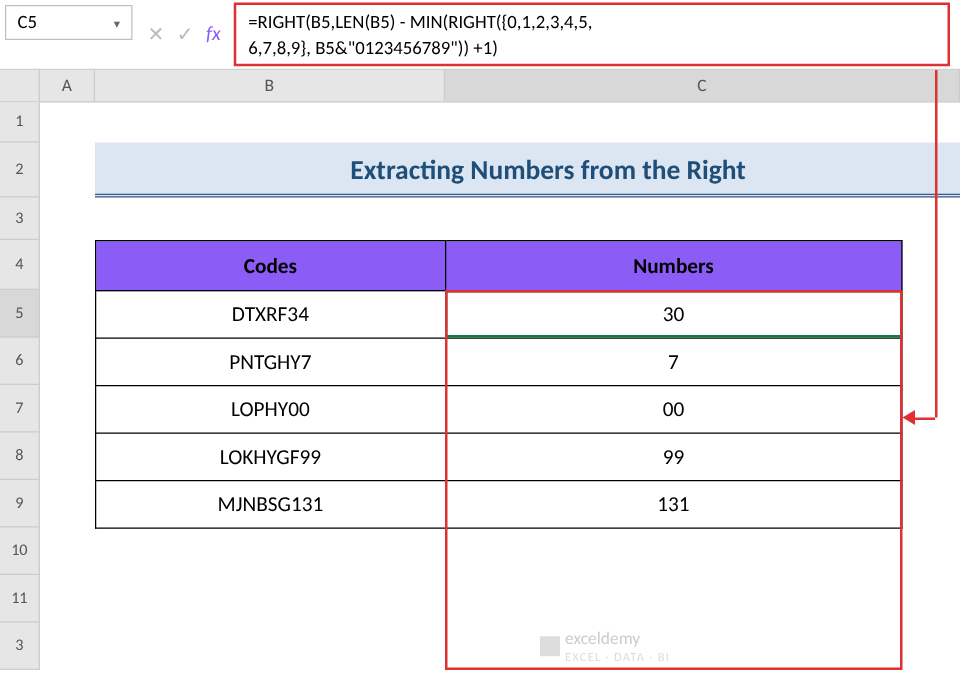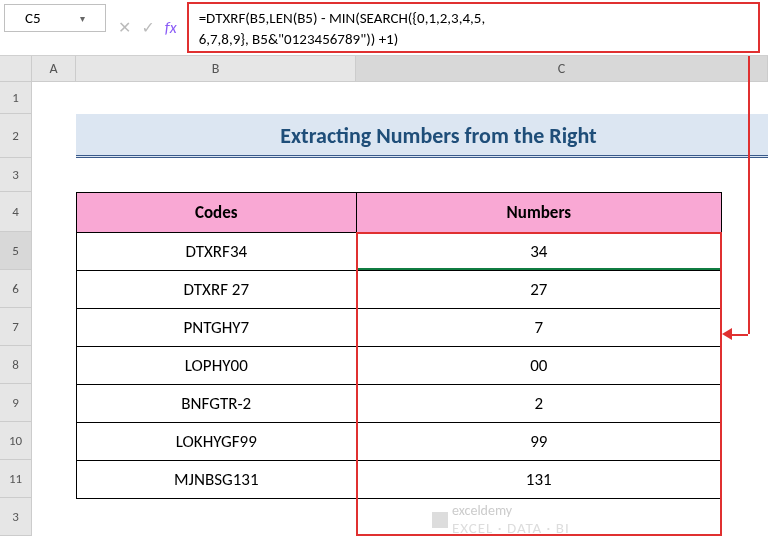--- a/index.html
+++ b/index.html
@@ -23,7 +23,7 @@
     width: 102px;
     display: flex;
     align-items: center;
-    padding: 0 20px;
+    padding: 0 9px;
     border: 1px solid #c0c0c0;
     margin: 4px;
     height: 28px;

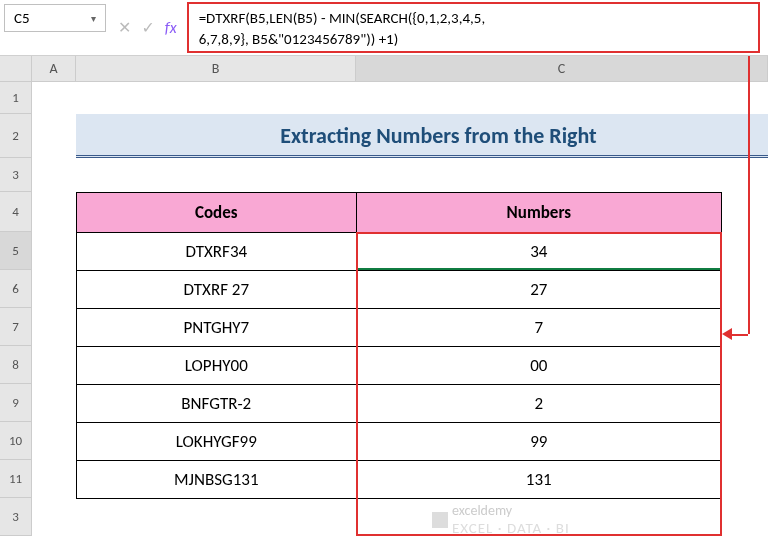--- a/index.html
+++ b/index.html
@@ -197,7 +197,7 @@
     <span class="fx">fx</span>
   </div>
   <div class="formula-box">
-    <div>=DTXRF(B5,LEN(B5) - MIN(SEARCH({0,1,2,3,4,5,</div>
+    <div>=RIGHT(B5,LEN(B5) - MIN(RIGHT({0,1,2,3,4,5,</div>
     <div>6,7,8,9}, B5&amp;"0123456789")) +1)</div>
   </div>
 </div>

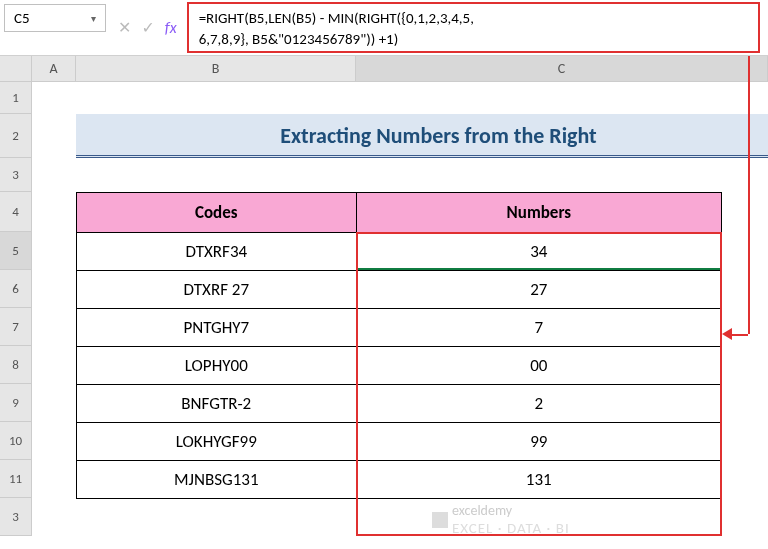--- a/index.html
+++ b/index.html
@@ -132,7 +132,7 @@
     padding: 0;
   }
   .data-table th {
-    background: #f9a8d4;
+    background: #8b5cf6;
     height: 40px;
     font-weight: bold;
   }

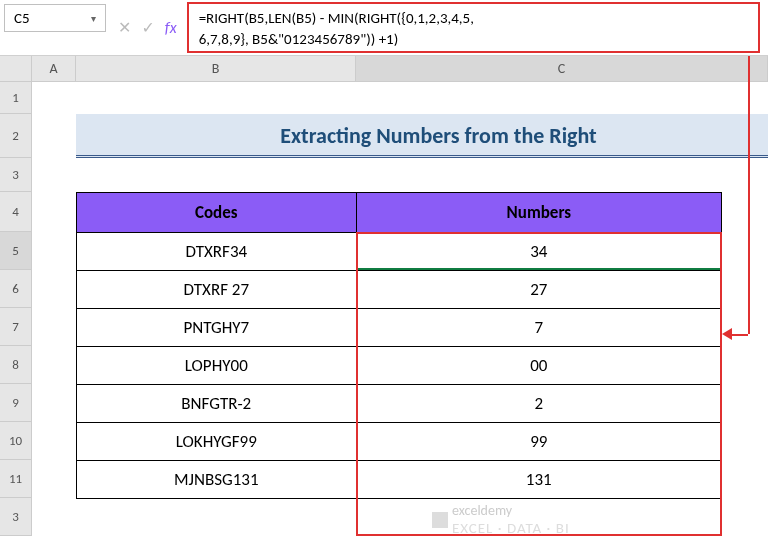--- a/index.html
+++ b/index.html
@@ -237,7 +237,7 @@
       </tr>
       <tr>
             <td>DTXRF34</td>
-            <td>34</td>
+            <td>30</td>
           </tr>
       <tr>
             <td>DTXRF 27</td>

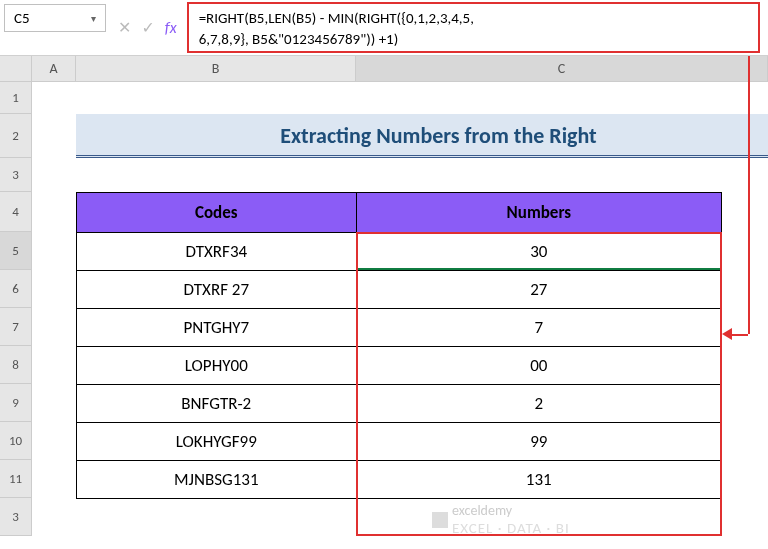--- a/index.html
+++ b/index.html
@@ -240,10 +240,6 @@
             <td>30</td>
           </tr>
       <tr>
-            <td>DTXRF 27</td>
-            <td>27</td>
-          </tr>
-      <tr>
             <td>PNTGHY7</td>
             <td>7</td>
           </tr>

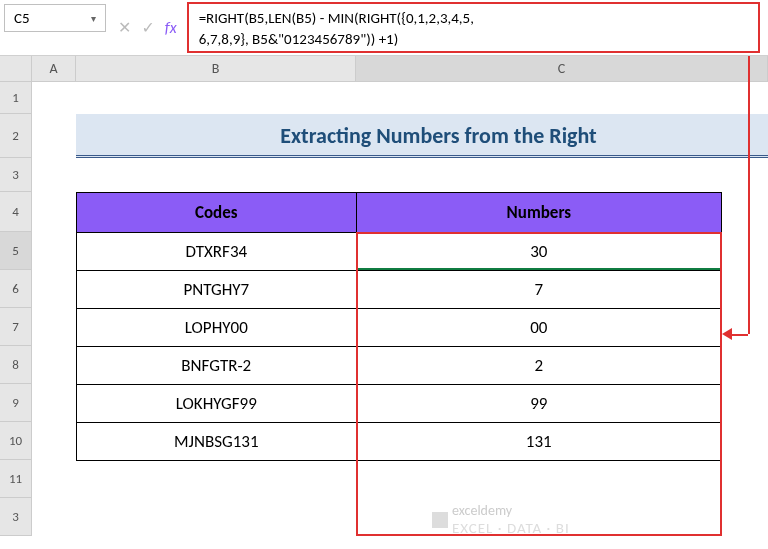--- a/index.html
+++ b/index.html
@@ -248,10 +248,6 @@
             <td>00</td>
           </tr>
       <tr>
-            <td>BNFGTR-2</td>
-            <td>2</td>
-          </tr>
-      <tr>
             <td>LOKHYGF99</td>
             <td>99</td>
           </tr>

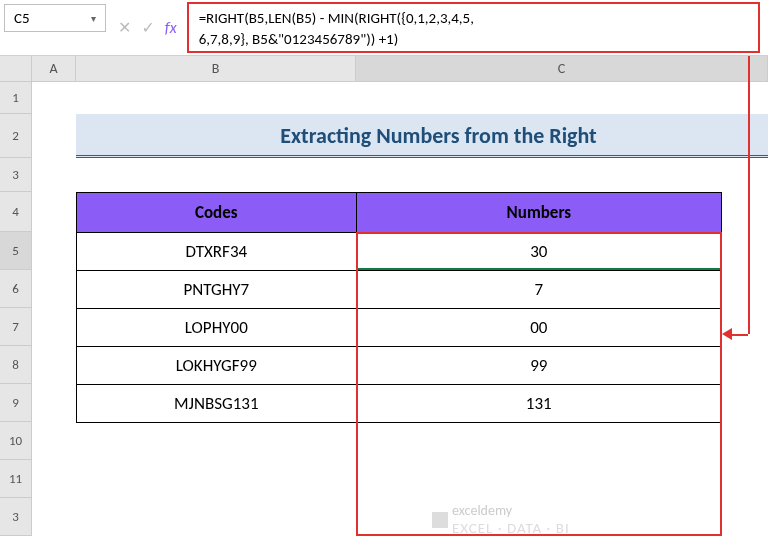--- a/index.html
+++ b/index.html
@@ -181,7 +181,7 @@
     background: #ddd;
     display: inline-block;
   }
-  .wsub { font-size: 15px; letter-spacing: 1px; color:#ddd; display:block;text-align:center; }
+  .wsub { font-size: 10px; letter-spacing: 1px; color:#ddd; display:block;text-align:center; }
 </style>
 </head>
 <body>

